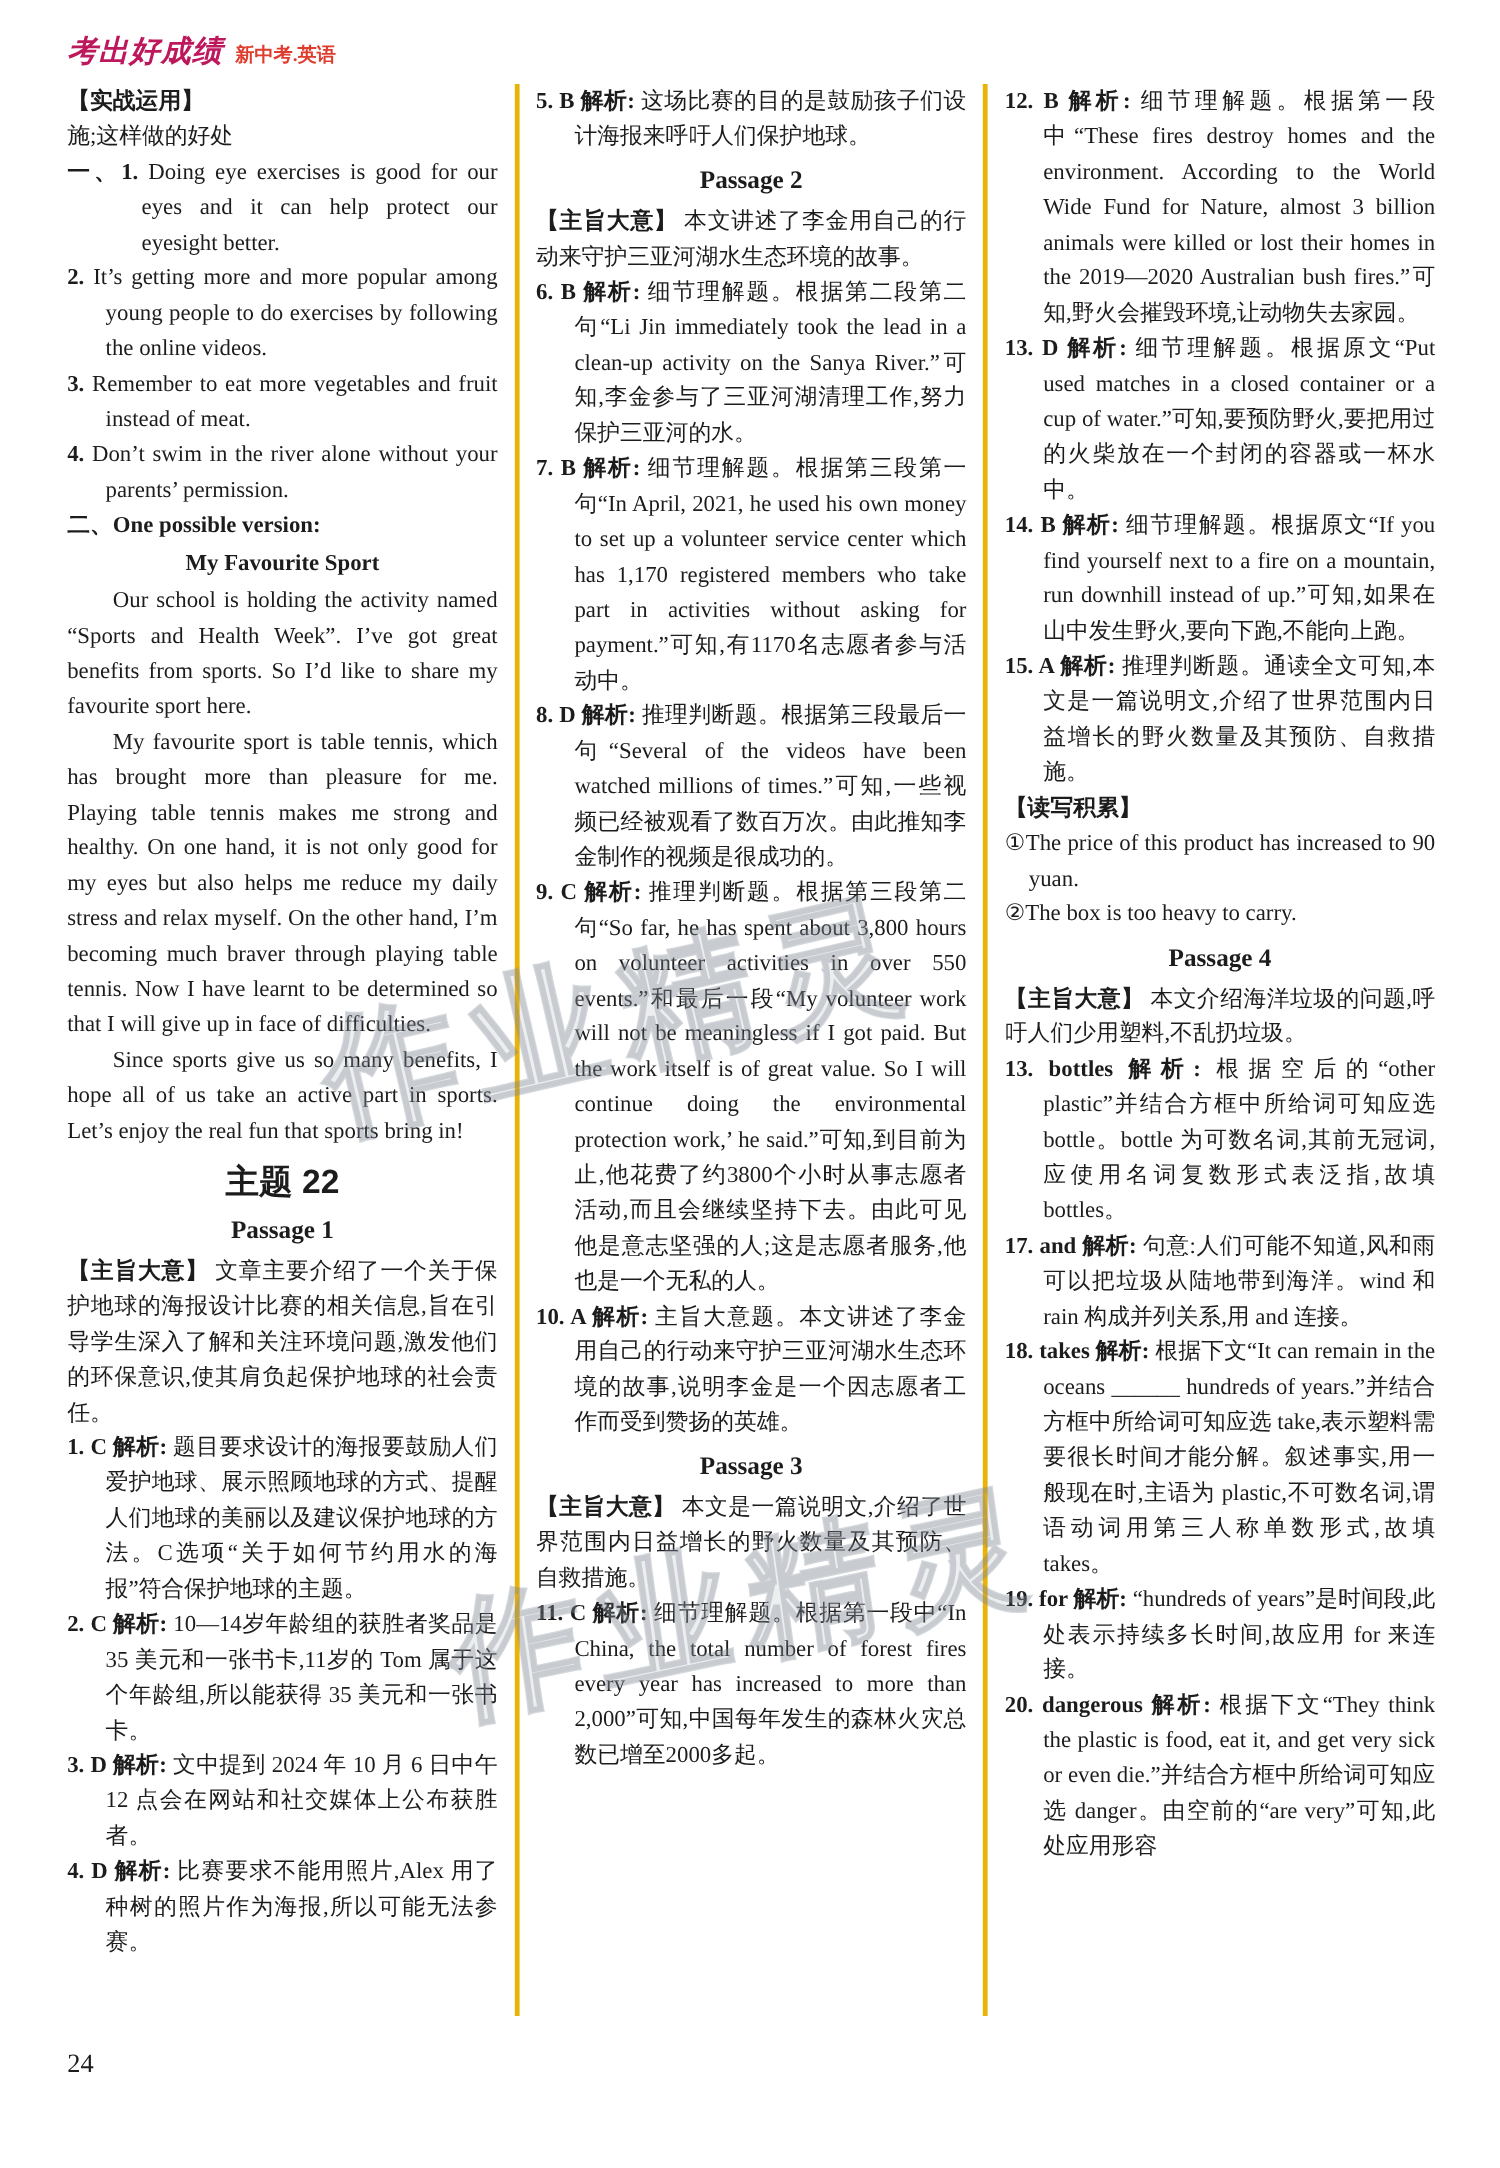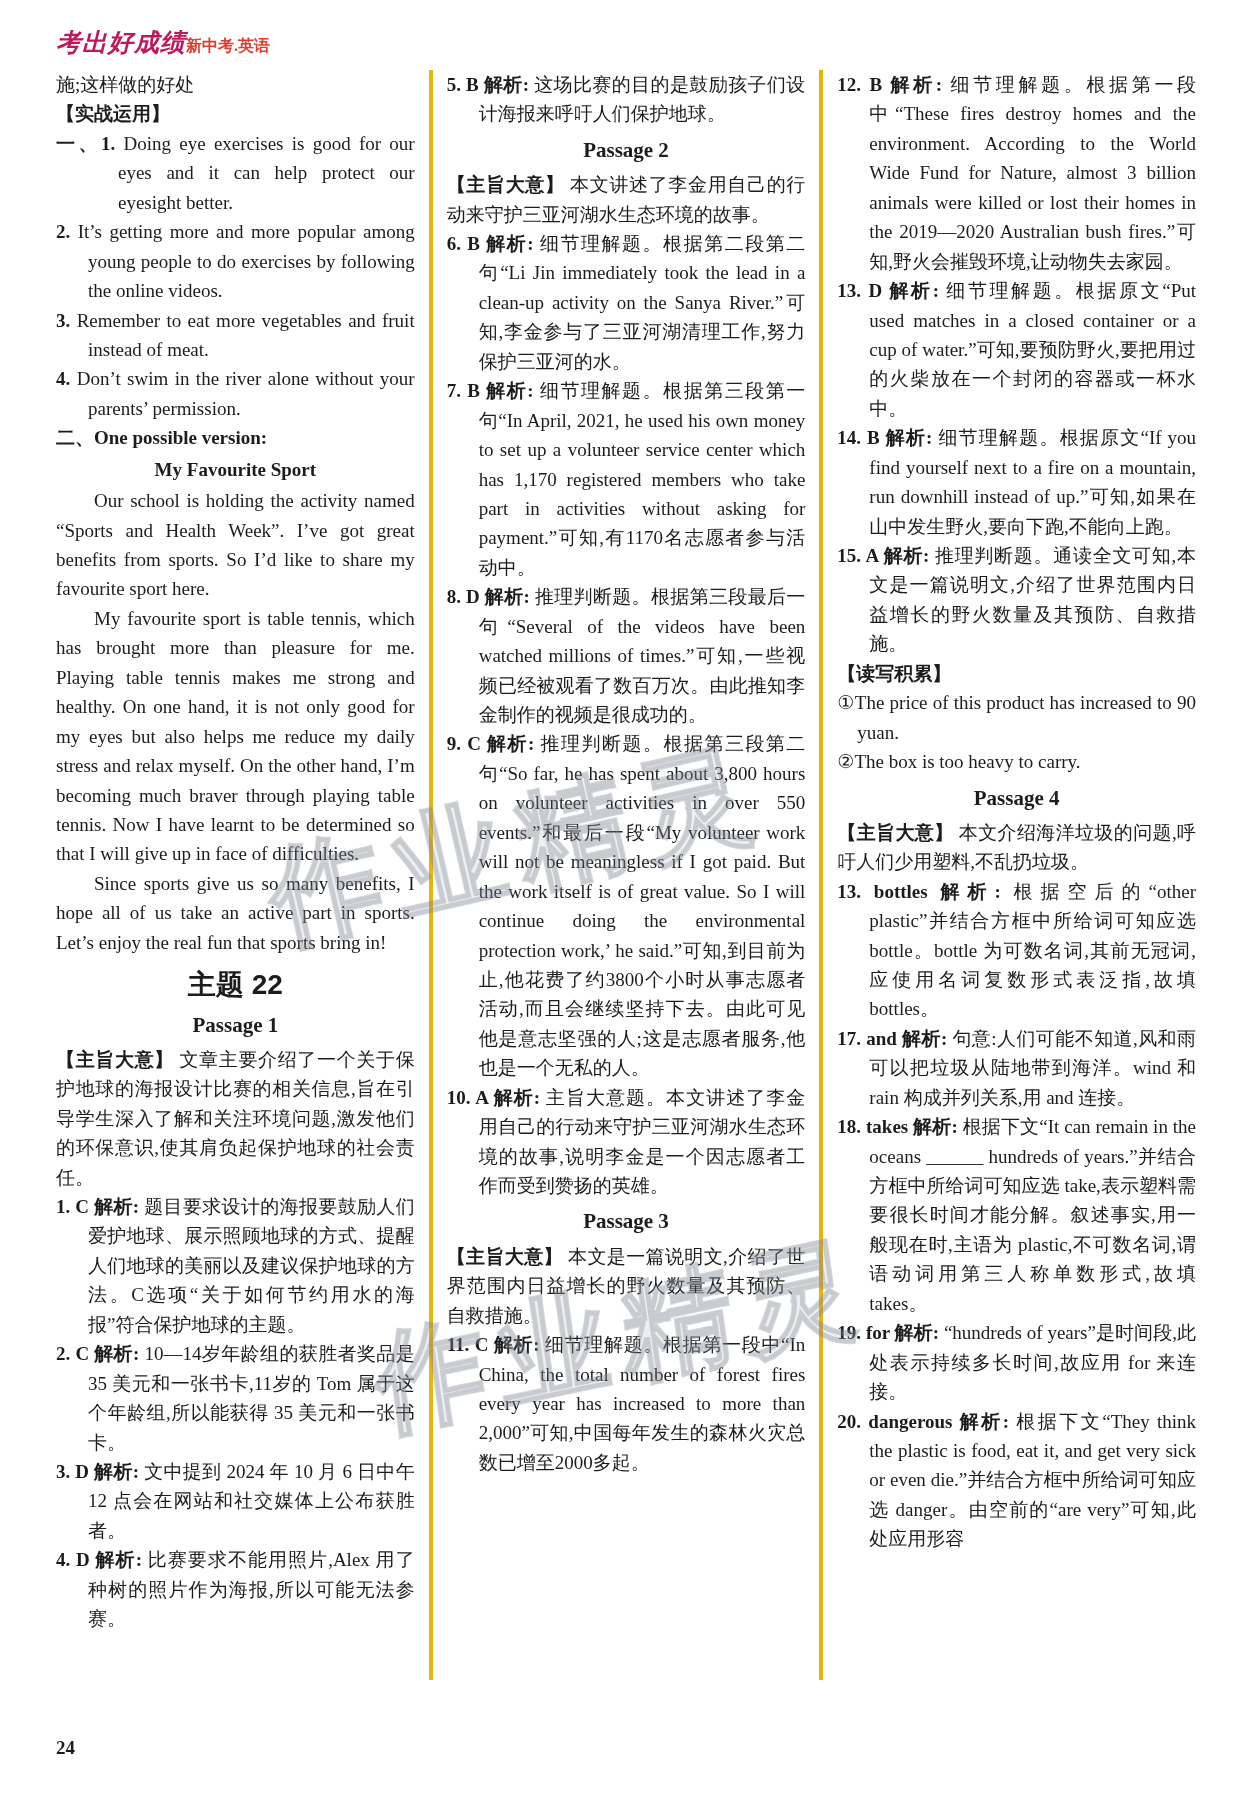--- a/index.html
+++ b/index.html
@@ -31,6 +31,7 @@
     color: #e03c2d;
     font-weight: bold;
     font-size: 16px;
+    margin-left: 10px;
   }
   .columns {
     display: flex;

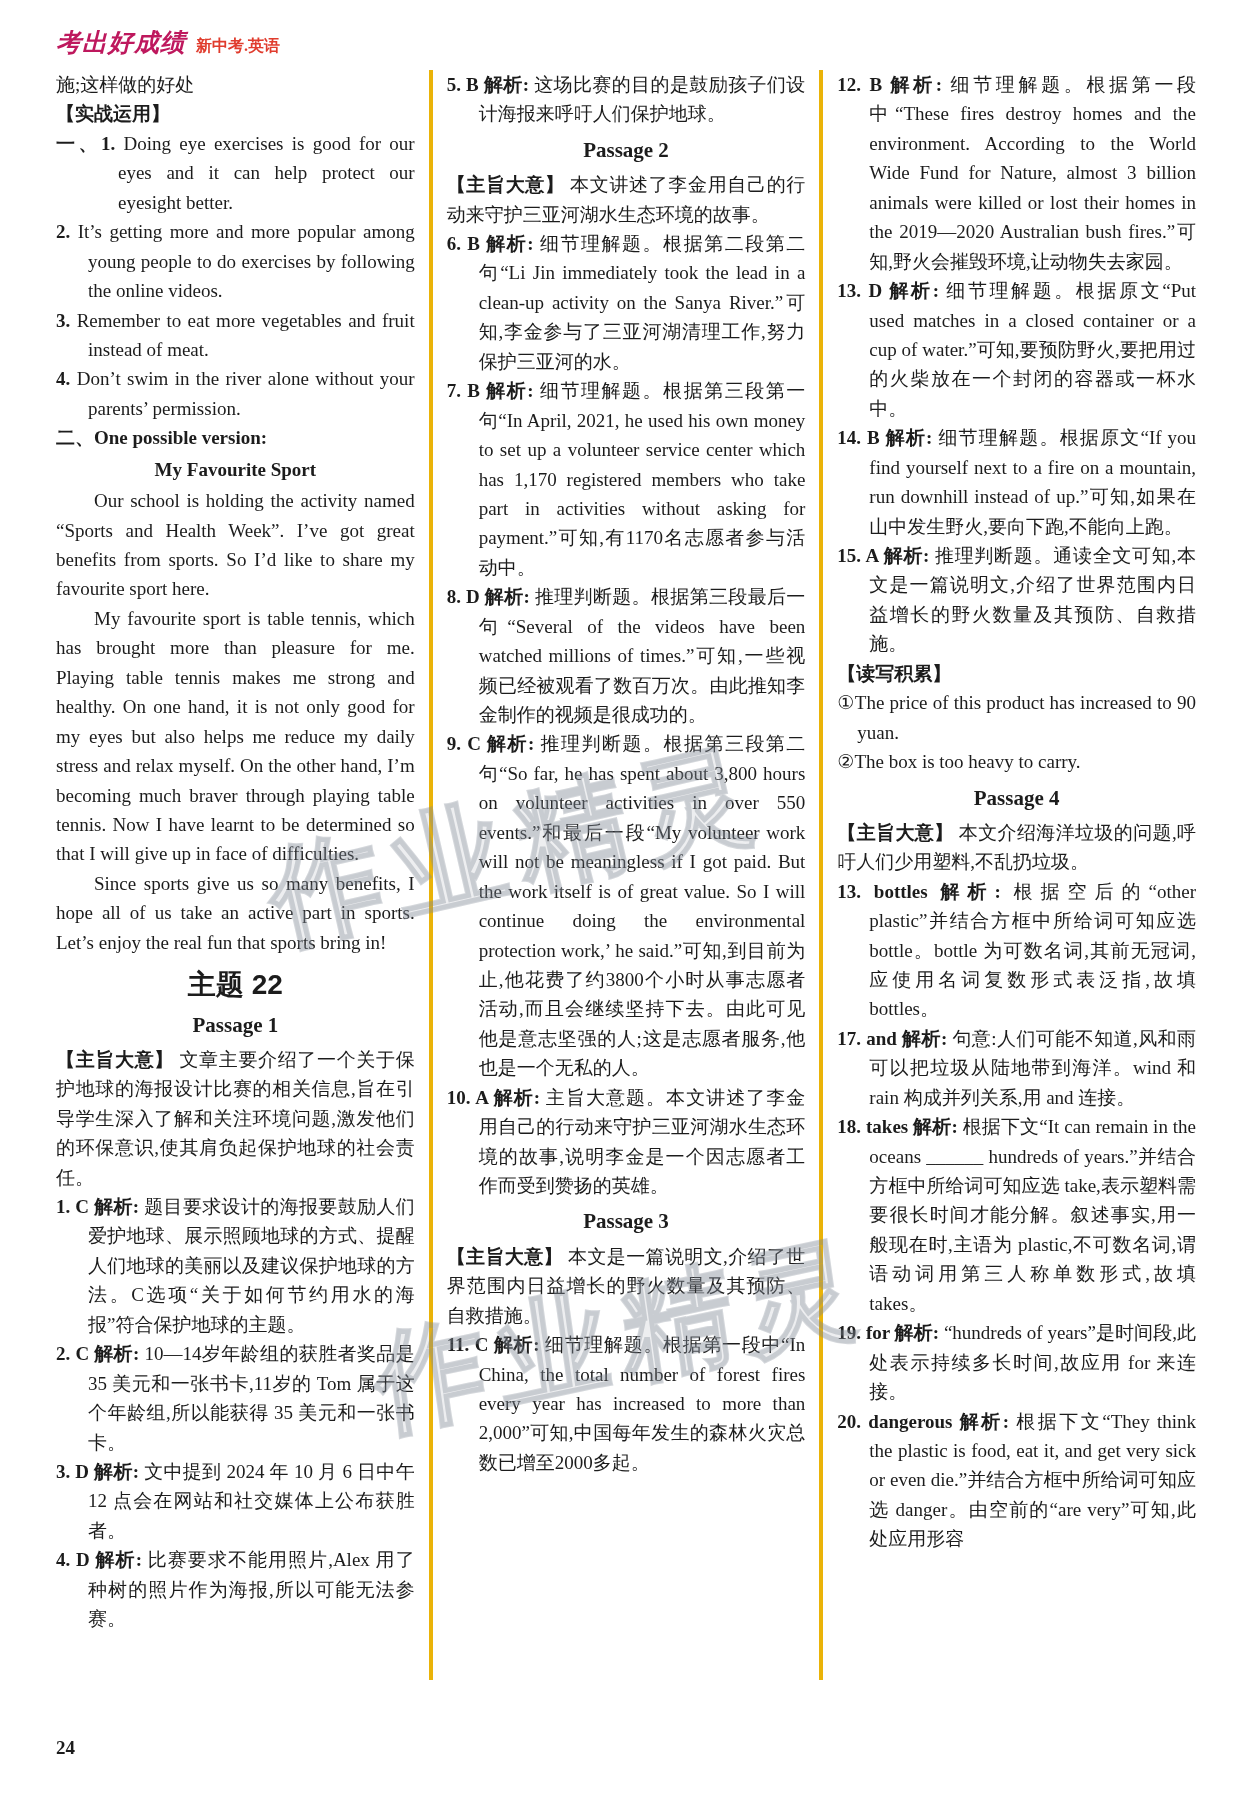--- a/index.html
+++ b/index.html
@@ -112,8 +112,8 @@
 
 <div class="columns" id="columns">
     <div class="col">
+      <p class="it lead"><b>【实战运用】</b></p>
       <p class="it text">施;这样做的好处</p>
-      <p class="it lead"><b>【实战运用】</b></p>
       <p class="it item2"><b>一、1. </b>Doing eye exercises is good for our eyes and it can help protect our eyesight better.</p>
       <p class="it item"><b>2. </b>It’s getting more and more popular among young people to do exercises by following the online videos.</p>
       <p class="it item"><b>3. </b>Remember to eat more vegetables and fruit instead of meat.</p>

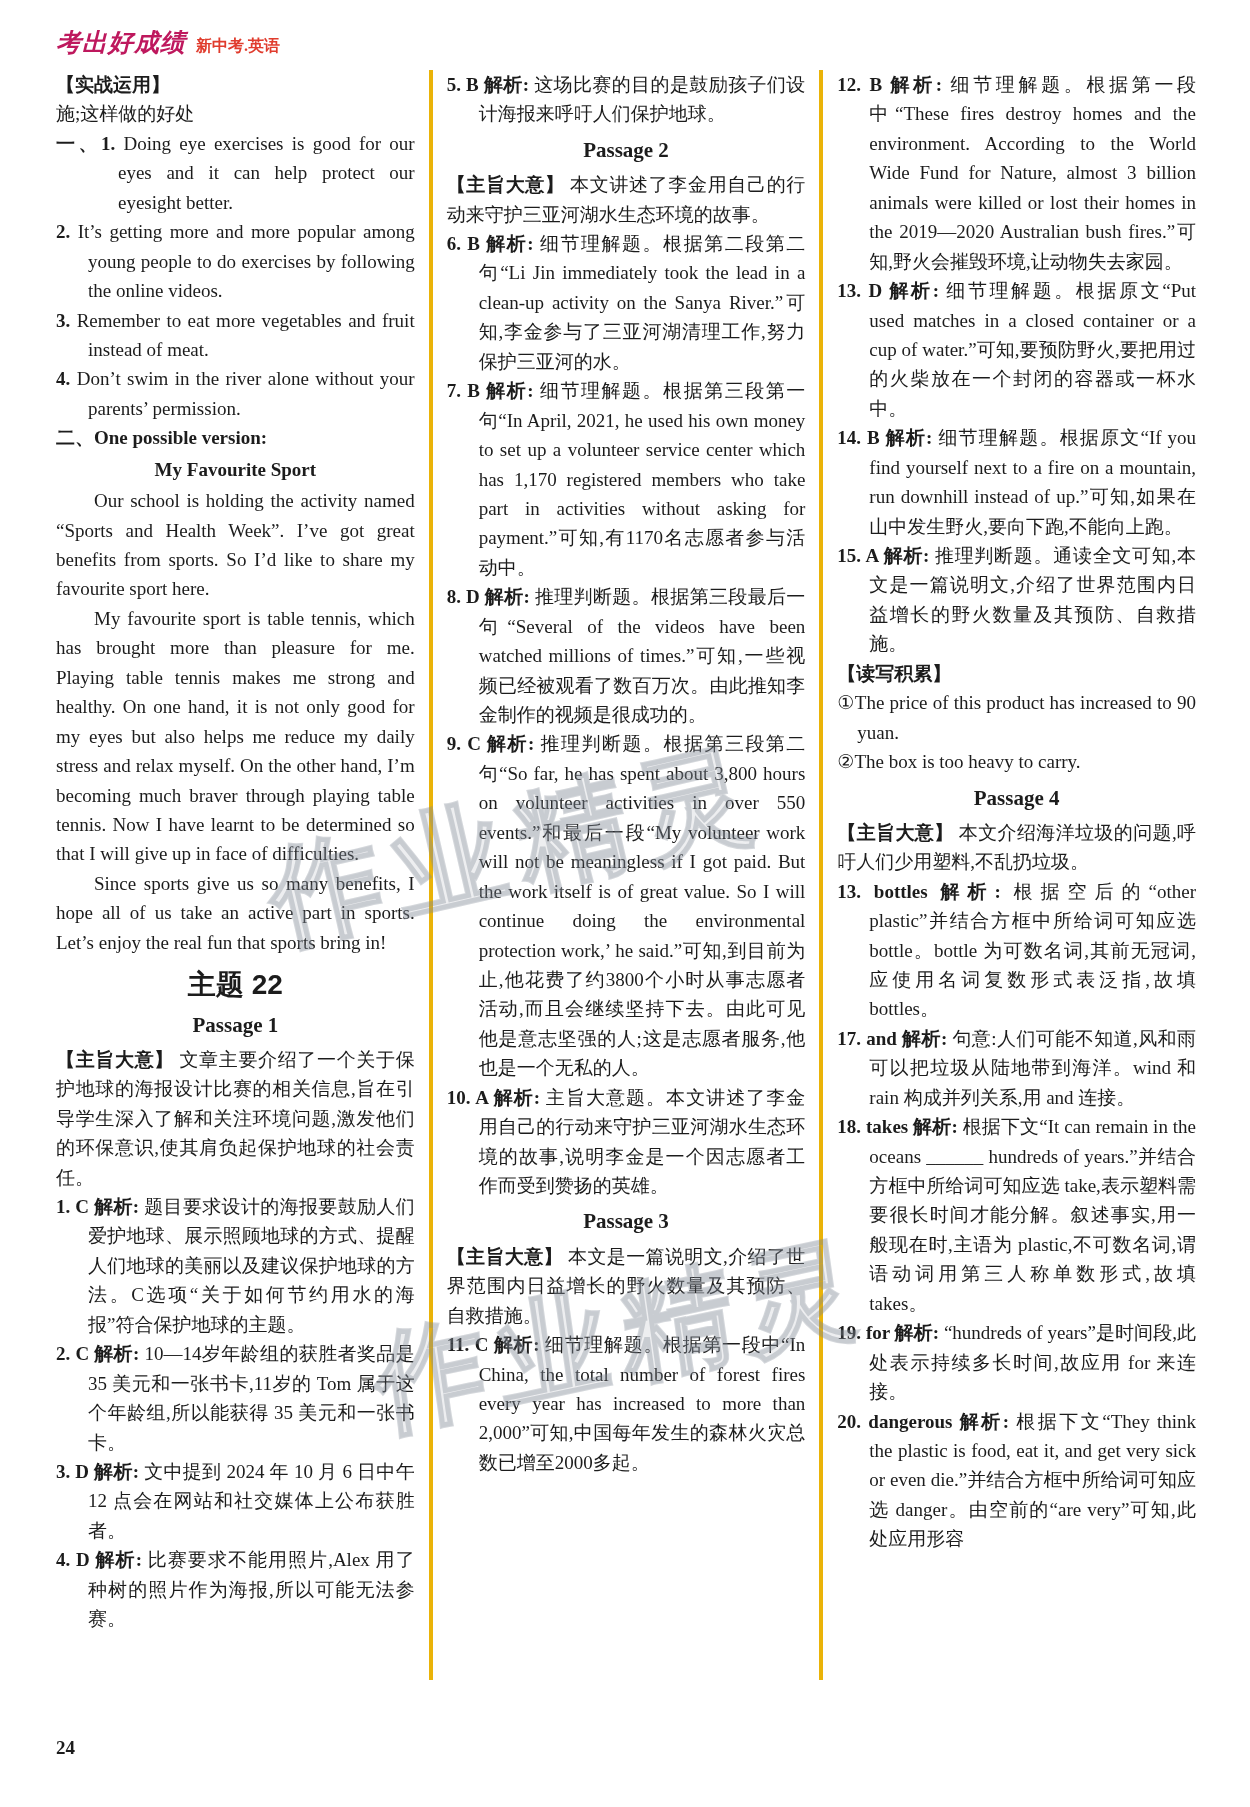--- a/index.html
+++ b/index.html
@@ -84,9 +84,9 @@
   .page-number {
     position: absolute;
     left: 56px;
-    bottom: 48px;
-    font-weight: bold;
-    font-size: 19px;
+    bottom: 74px;
+    font-weight: normal;
+    font-size: 22px;
   }
   .wm {
     position: absolute;

